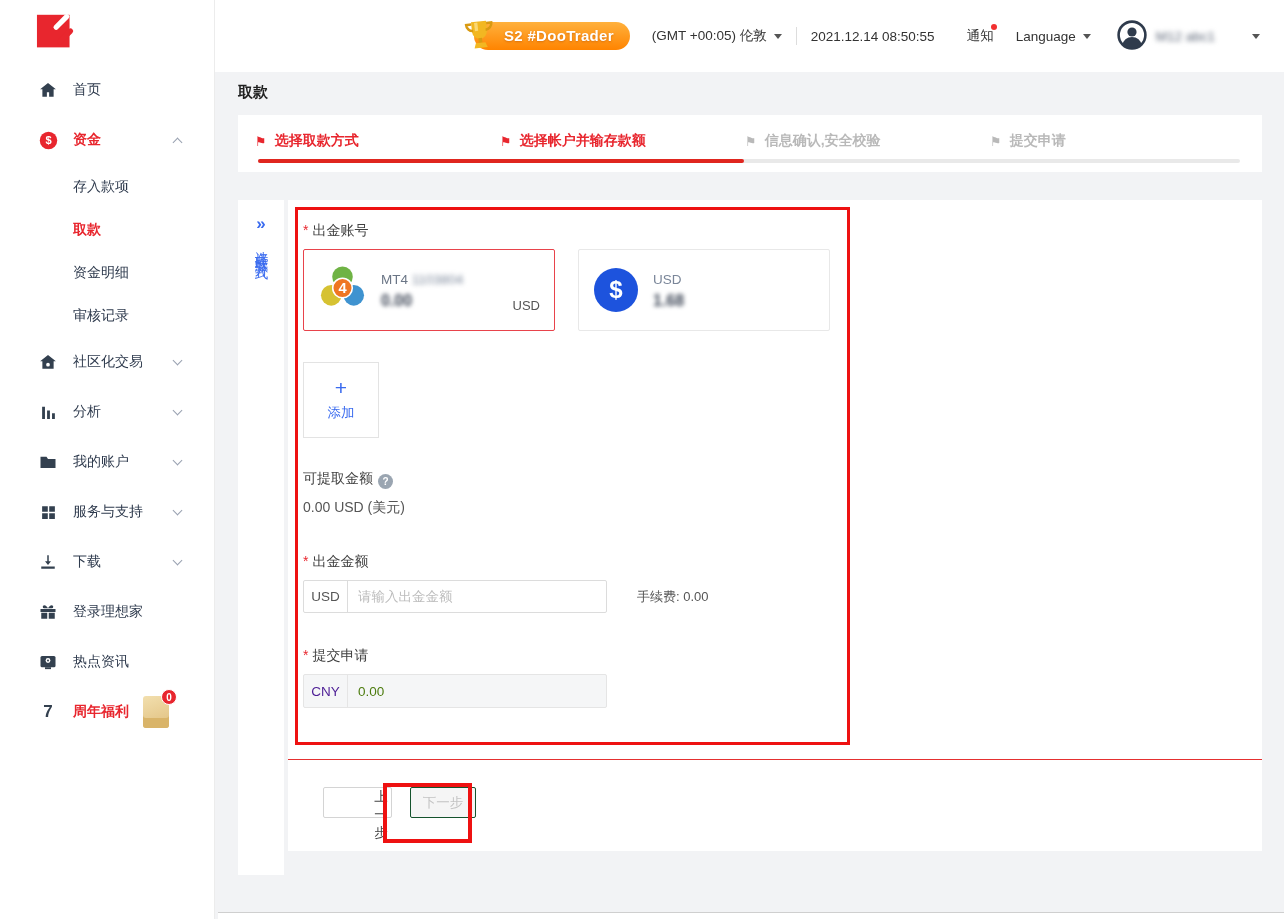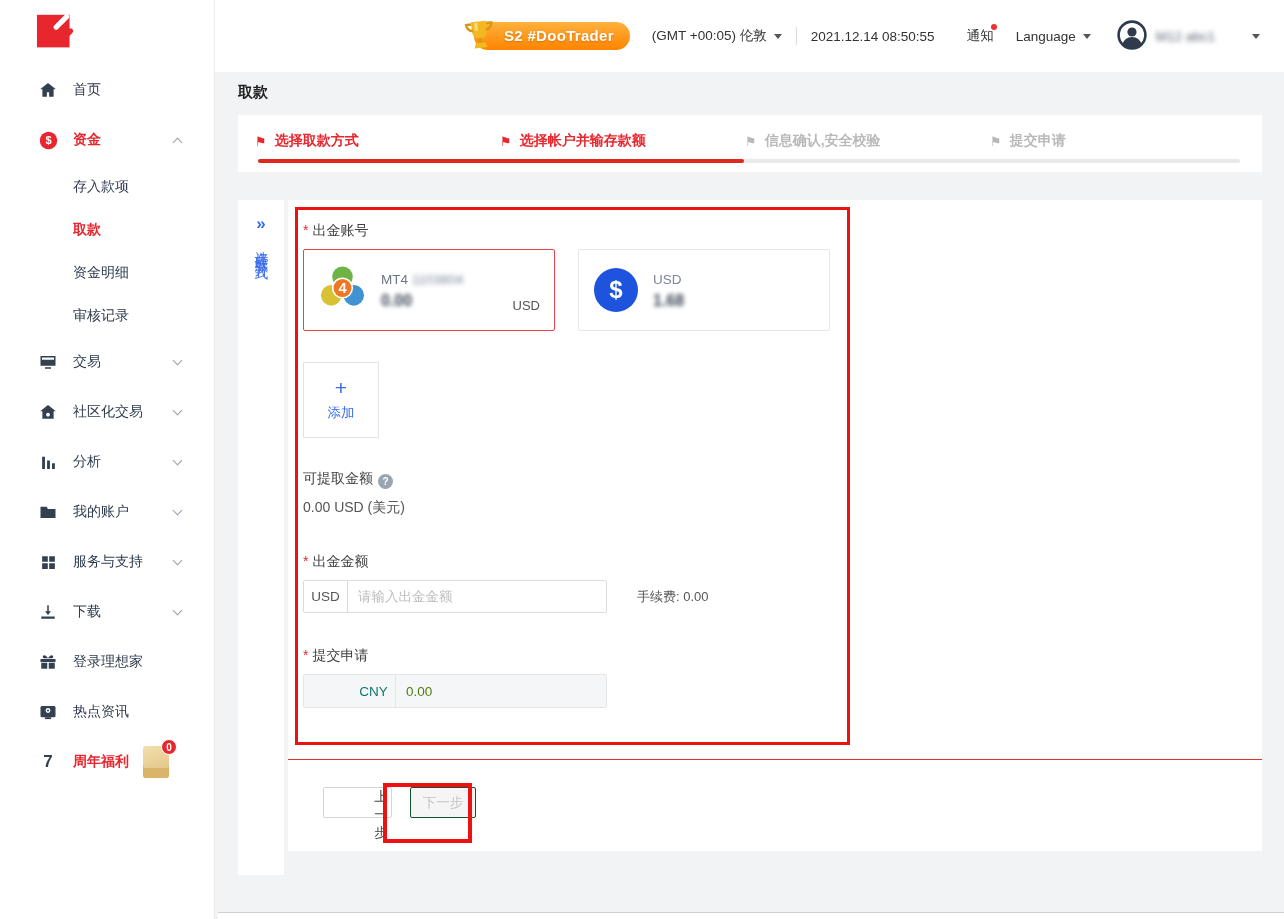--- a/index.html
+++ b/index.html
@@ -173,15 +173,6 @@
       <span>审核记录</span>
     </div>
 
-    <div class="nav-item">
-      <span class="icn">
-        <svg width="18" height="18" viewBox="0 0 24 24" fill="currentColor">
-            <path d="M2 4h20v13H2zm2 2v3h16V6zM8 19h8v2H8z"></path>
-          </svg>
-      </span>
-      <span>交易</span>
-      <span class="chev down"></span>
-    </div>
 
     <div class="nav-item">
       <span class="icn">

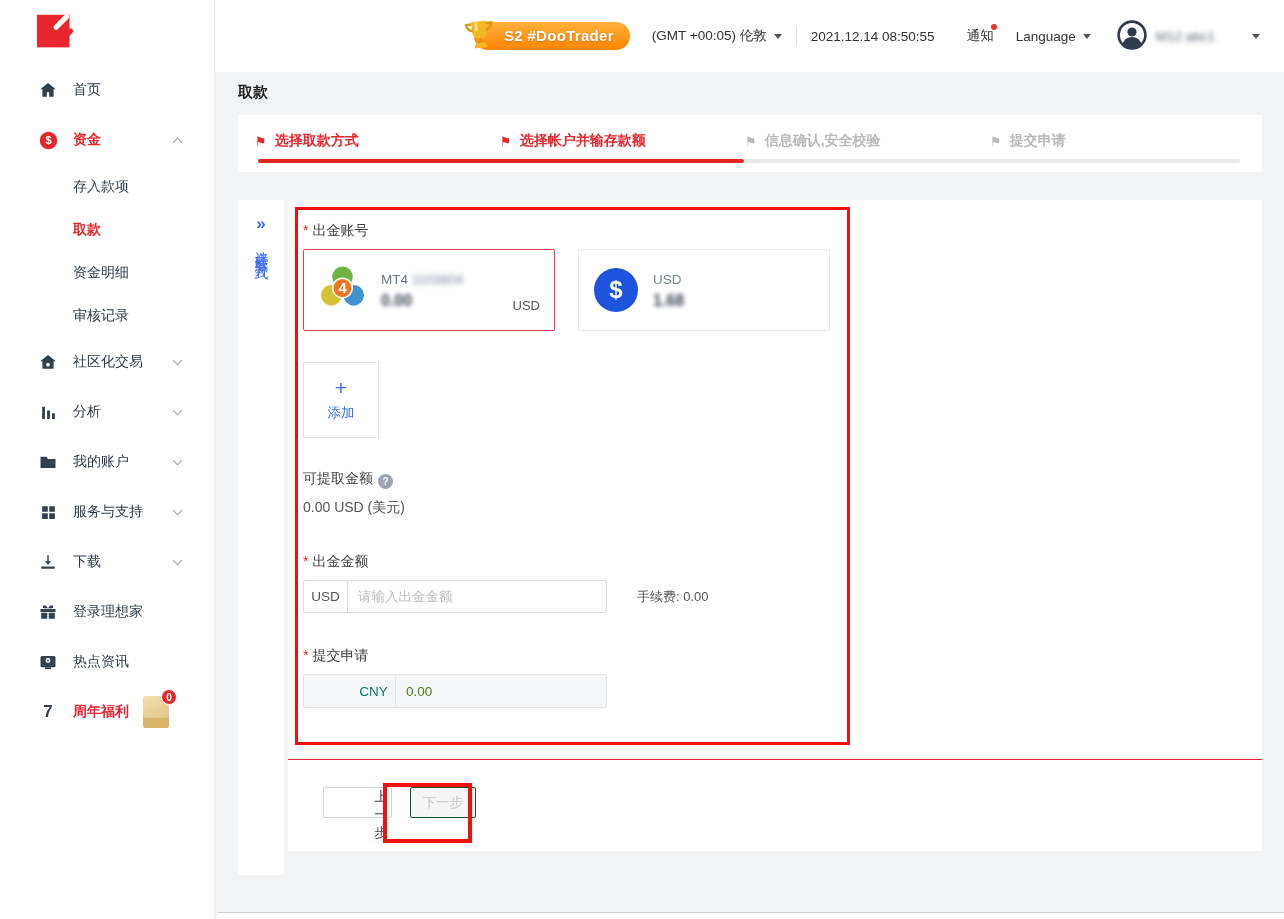--- a/index.html
+++ b/index.html
@@ -109,7 +109,7 @@
   .inp-group input::placeholder { color:#bdbdbd; }
   .fee { margin-left:30px; font-size:13px; color:#555; }
   .inp-group.disabled { background:#f5f6f7; border-color:#e5e5e5; height:34px; }
-  .inp-group.disabled .inp-prefix { color:#0f766e; border-right-color:#e5e5e5;margin-left:48px; }
+  .inp-group.disabled .inp-prefix { color:#4c1d95; border-right-color:#e5e5e5; }
   .inp-group.disabled input { color:#4d7c0f; }
 
   .card-footer { margin-top:51px; margin-left:-15px; border-top:1px solid #e53030;

